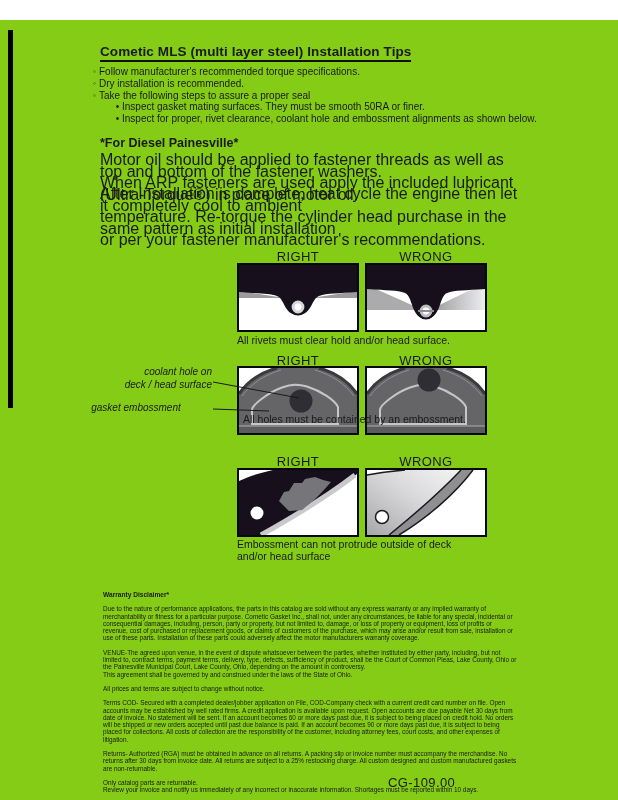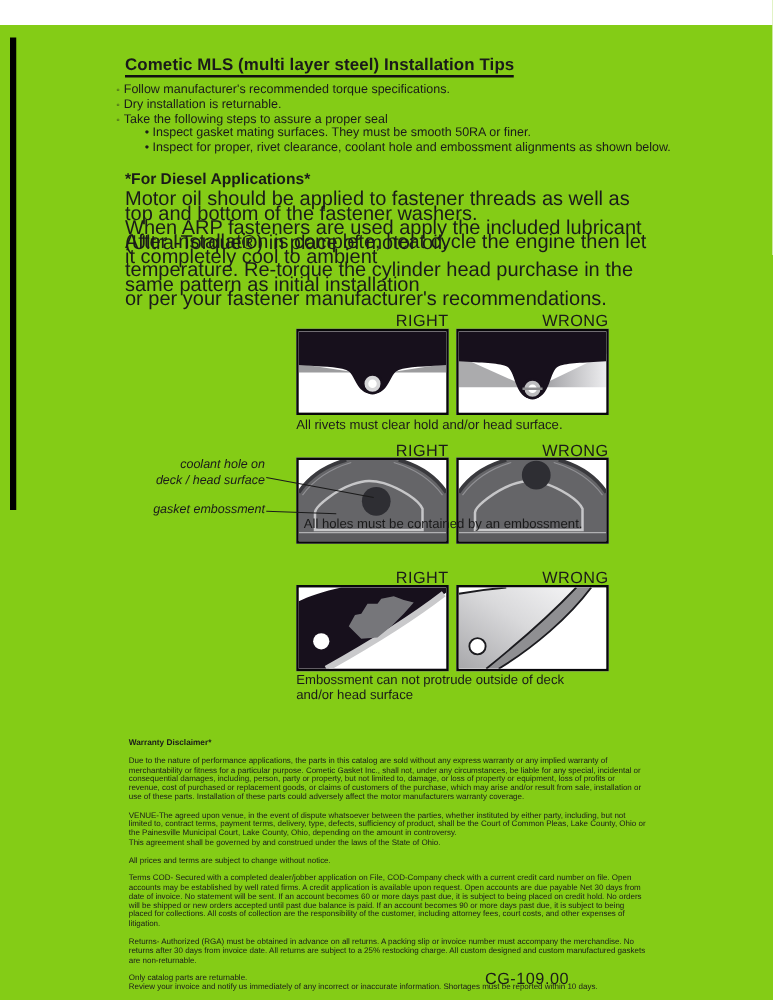--- a/index.html
+++ b/index.html
@@ -54,7 +54,7 @@
     </div>
     <div class="tip lvl1">
       <span class="b">◦</span>
-      <span>Dry installation is returnable.</span>
+      <span>Dry installation is recommended.</span>
     </div>
     <div class="tip lvl1">
       <span class="b">◦</span>

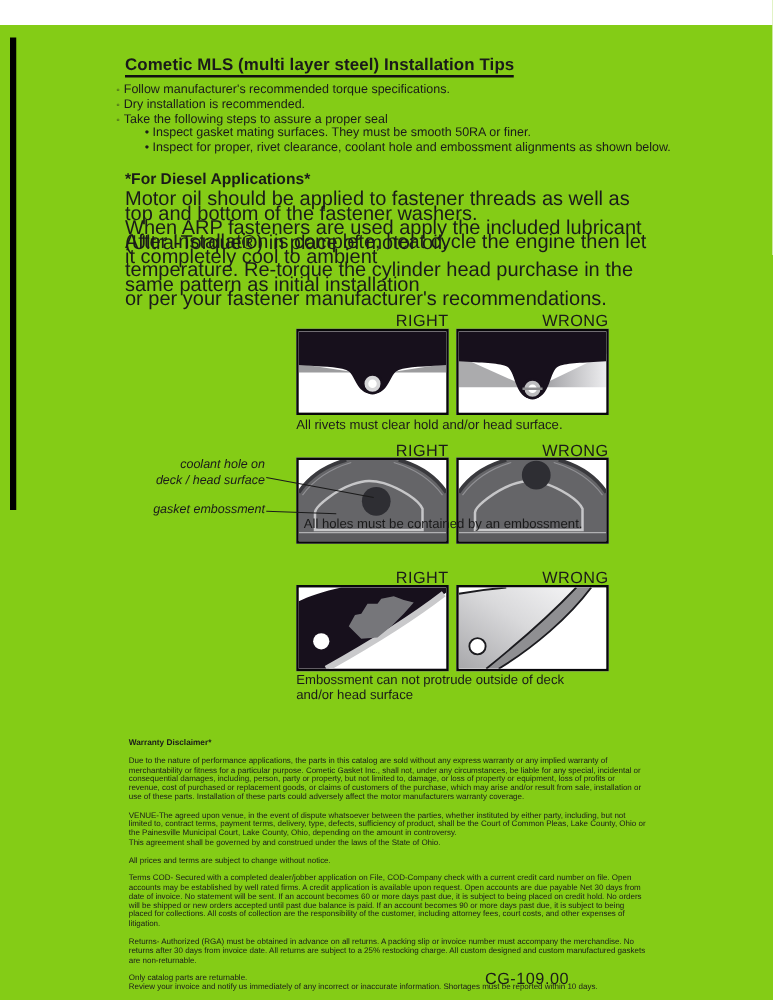--- a/index.html
+++ b/index.html
@@ -70,7 +70,7 @@
     </div>
   </div>
 
-  <div class="diesel-h">*For Diesel Applications*</div>
+  <div class="diesel-h">*For Diesel Painesville*</div>
   <div class="para p1">Motor oil should be applied to fastener threads as well as top and bottom of the fastener washers.
 When ARP fasteners are used apply the included lubricant (Ultra-Torque®) in place of motor oil.</div>
   <div class="para p2">After Installation is complete, heat cycle the engine then let it completely cool to ambient

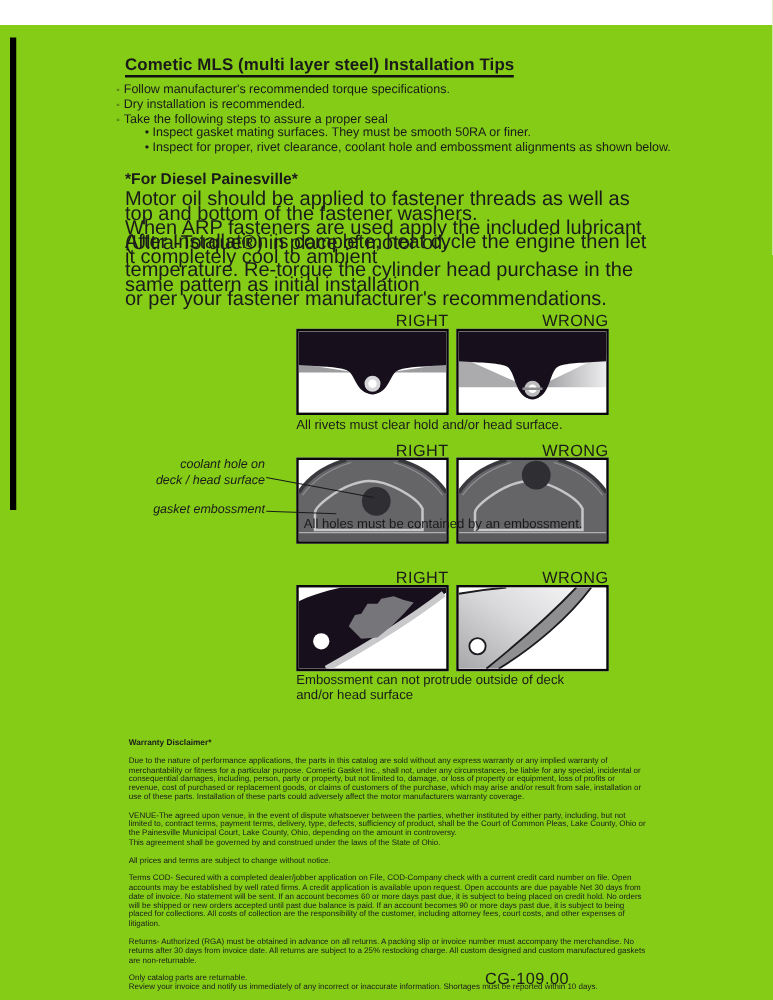--- a/index.html
+++ b/index.html
@@ -24,7 +24,7 @@
   .para.p2 { top:168px; }
   .para.note { top:207px; }
 
-  .dg-h { position:absolute; width:122px; text-align:right; font-size:13px; letter-spacing:0.4px; }
+  .dg-h { position:absolute; width:122px; text-align:center; font-size:13px; letter-spacing:0.4px; }
   .dbox { position:absolute; width:118px; height:65px; border:2px solid #08080a; background:#fff; }
   .dbox svg { display:block; width:118px; height:65px; }
   .cap { position:absolute; font-size:10.5px; line-height:11.8px; white-space:pre-line; }

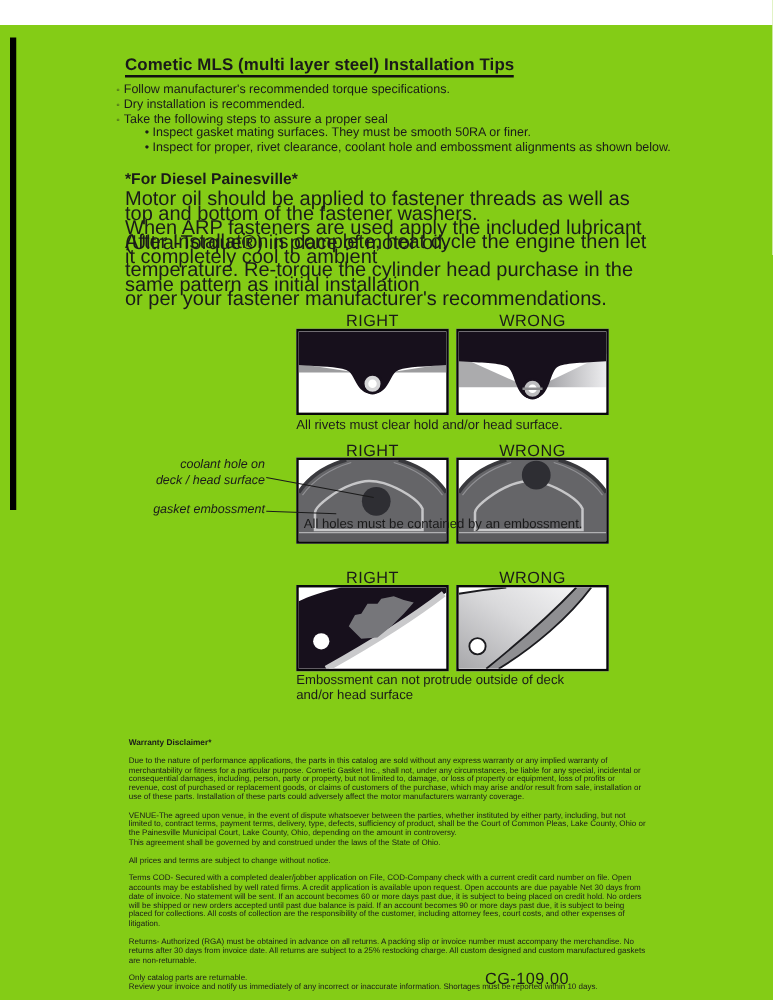--- a/index.html
+++ b/index.html
@@ -117,7 +117,7 @@
 
   <div class="lbl" style="top:345px;">coolant hole on
 deck / head surface</div>
-  <div class="lbl" style="top:381px;">gasket embossment</div>
+  <div class="lbl" style="top:381px;text-align:center;">gasket embossment</div>
 
   <svg class="leaders" width="270" height="90" viewBox="0 0 270 90">
     <line x1="113" y1="27" x2="199" y2="43" stroke="#1a1a1a" stroke-width="1"></line>

